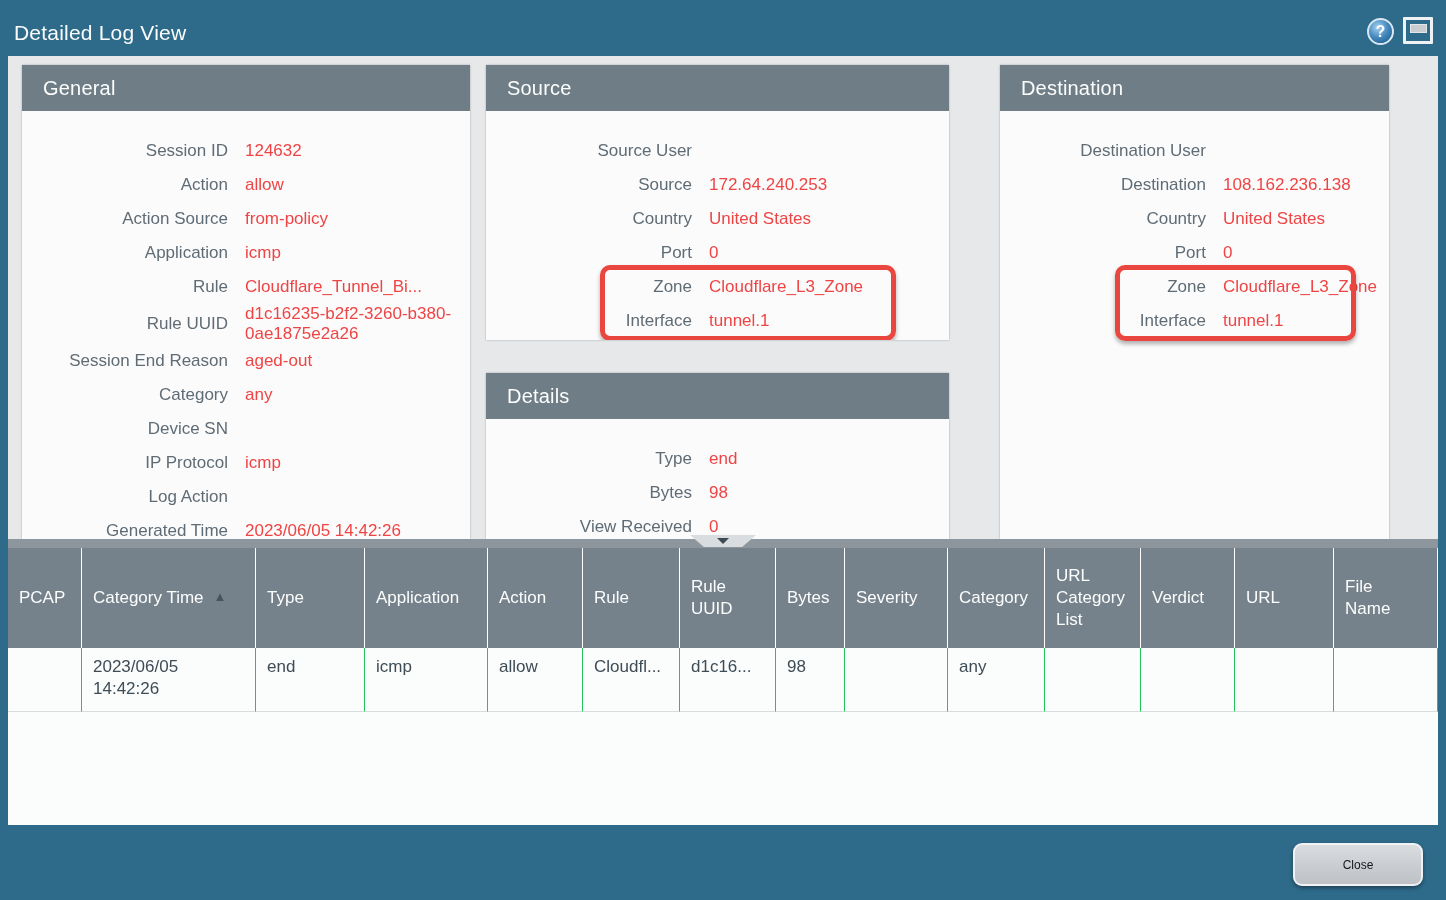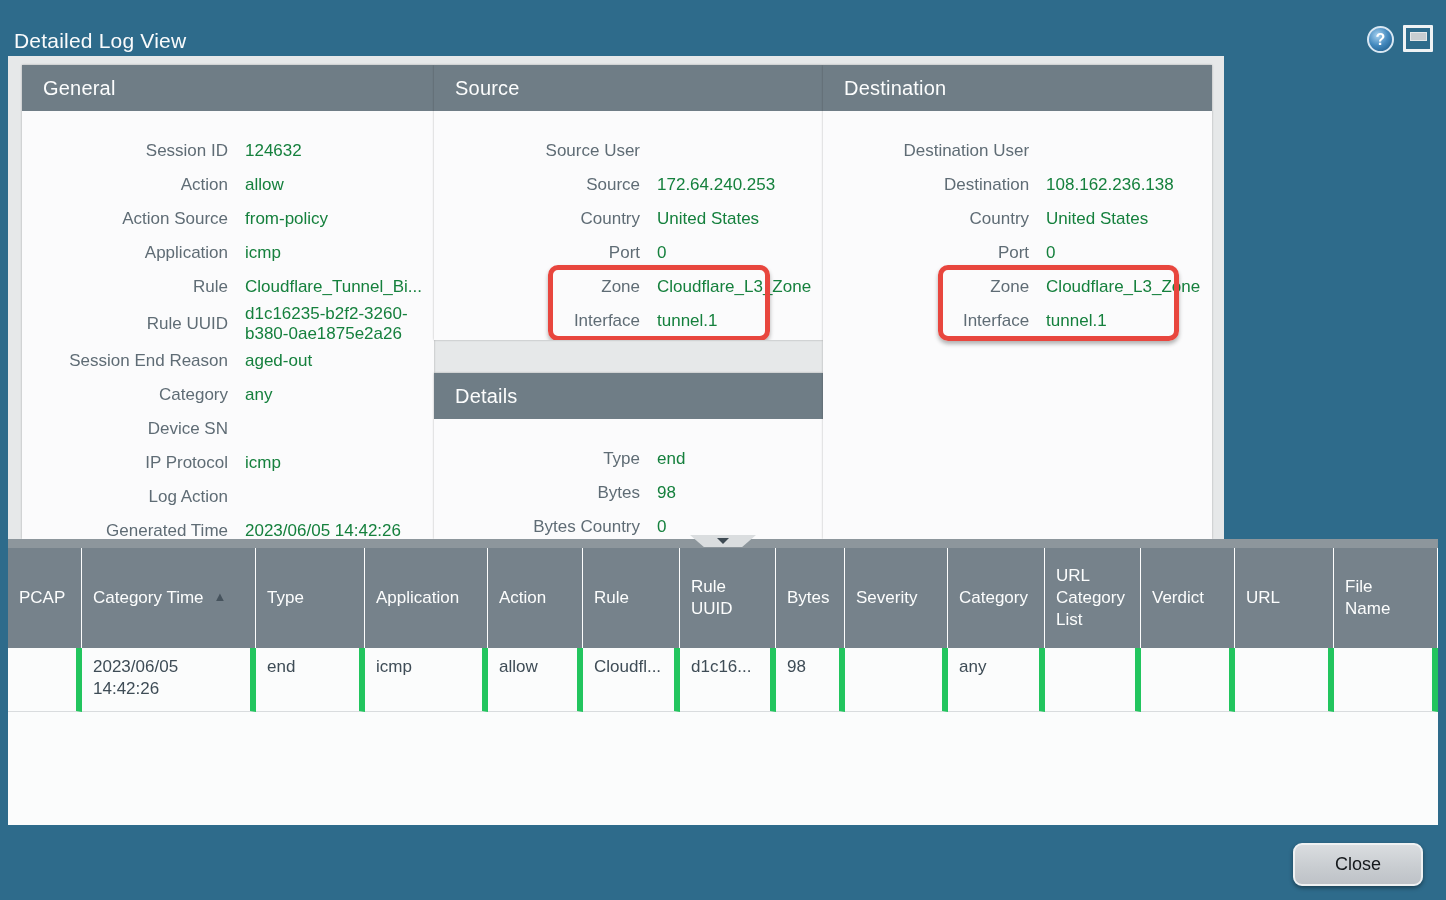--- a/index.html
+++ b/index.html
@@ -12,7 +12,7 @@
   }
 
   
-  .titlebar { position: absolute; left: 0; top: 16px; width: 1446px; height: 48px; }
+  .titlebar { position: absolute; left: 0; top: 8px; width: 1446px; height: 48px; }
   .titlebar .title {
     position: absolute; left: 14px; top: 13px;
     color: #FAFBFC; font-size: 21px; letter-spacing: .2px;

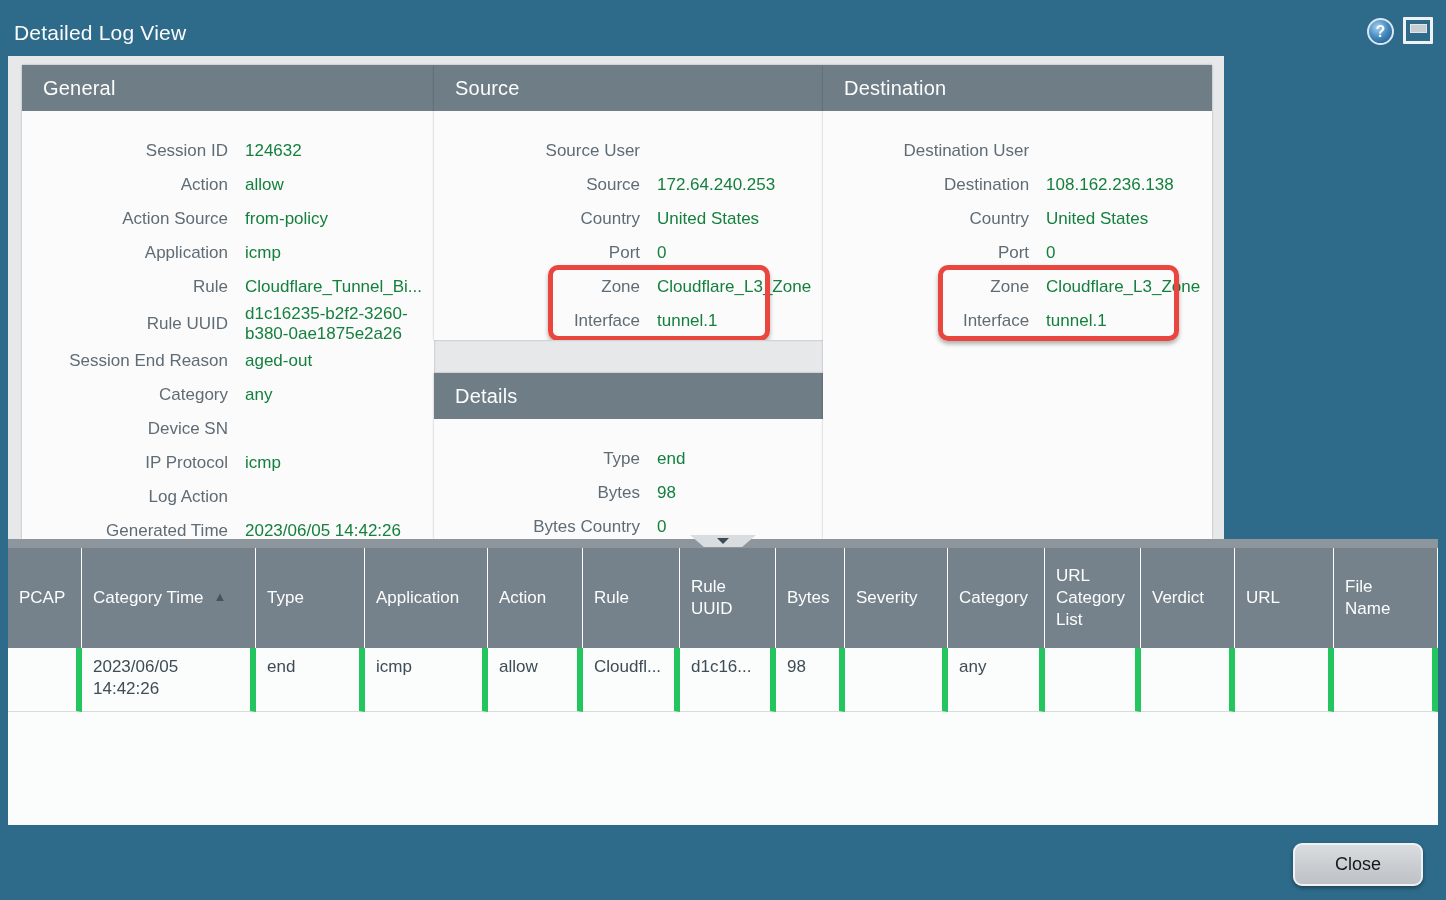--- a/index.html
+++ b/index.html
@@ -38,7 +38,7 @@
 
   
   .upper {
-    position: absolute; left: 8px; top: 56px; width: 1216px; height: 483px;
+    position: absolute; left: 8px; top: 56px; width: 1430px; height: 483px;
     background: #E6E8E9; overflow: hidden;
     display: flex; justify-content: space-between;
     padding: 9px 14px 0 14px;

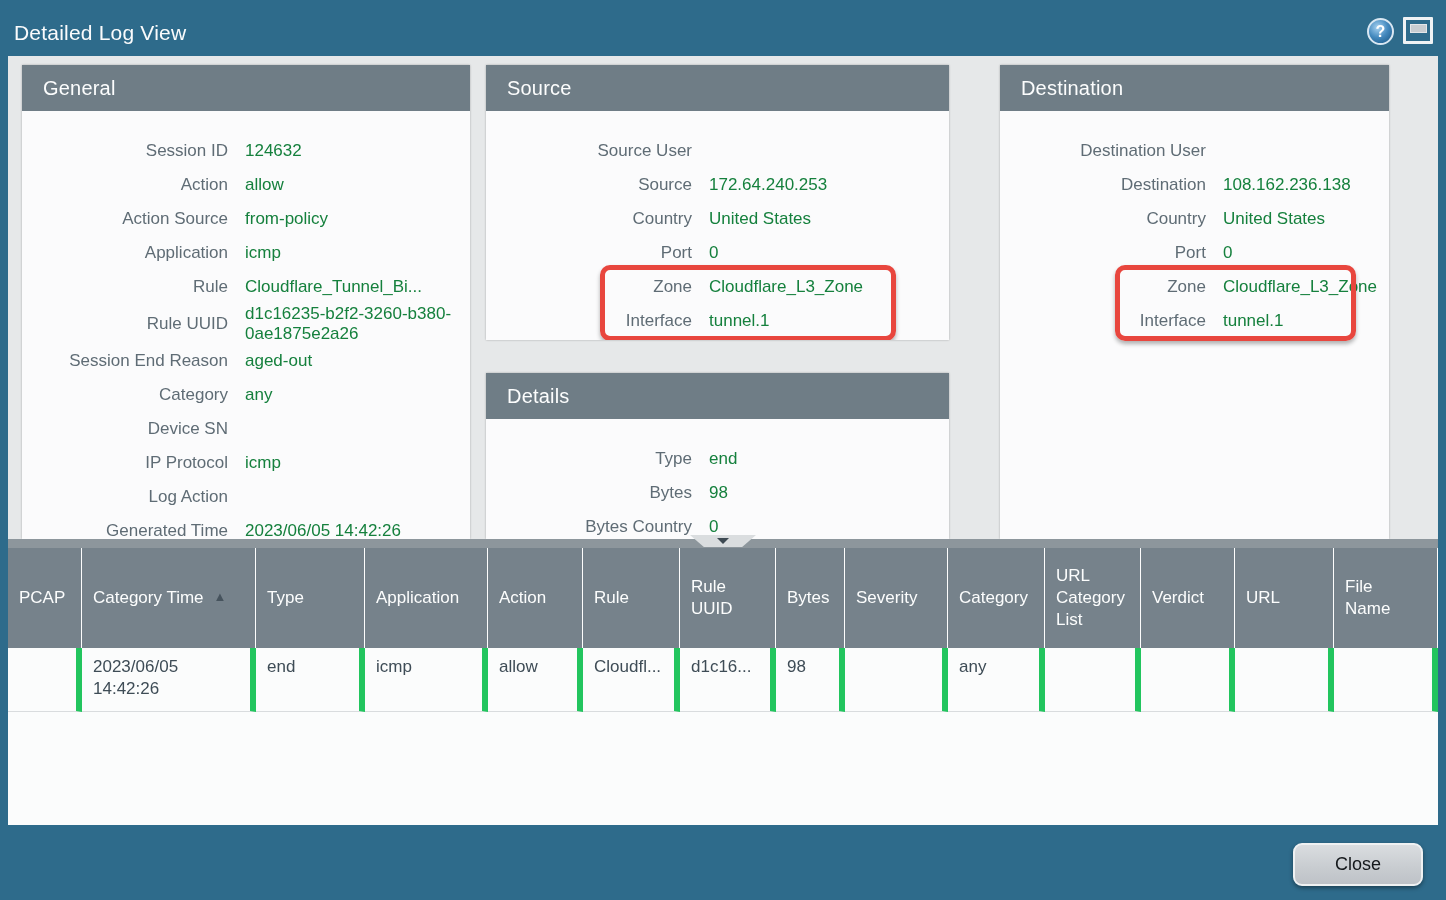--- a/index.html
+++ b/index.html
@@ -59,7 +59,7 @@
 
   .prow { display: grid; grid-template-columns: 206px 1fr; column-gap: 17px; min-height: 34px; align-items: center; }
   .plabel { text-align: right; color: #5F6C75; font-size: 17px; line-height: 1.15; }
-  .pvalue { color: #15803d; font-size: 17px; line-height: 1.18; padding-right: 12px; overflow-wrap: break-word; }
+  .pvalue { color: #ef4444; font-size: 17px; line-height: 1.18; padding-right: 12px; overflow-wrap: break-word; }
 
   .hl-wrap { position: relative; }
   .red-box {

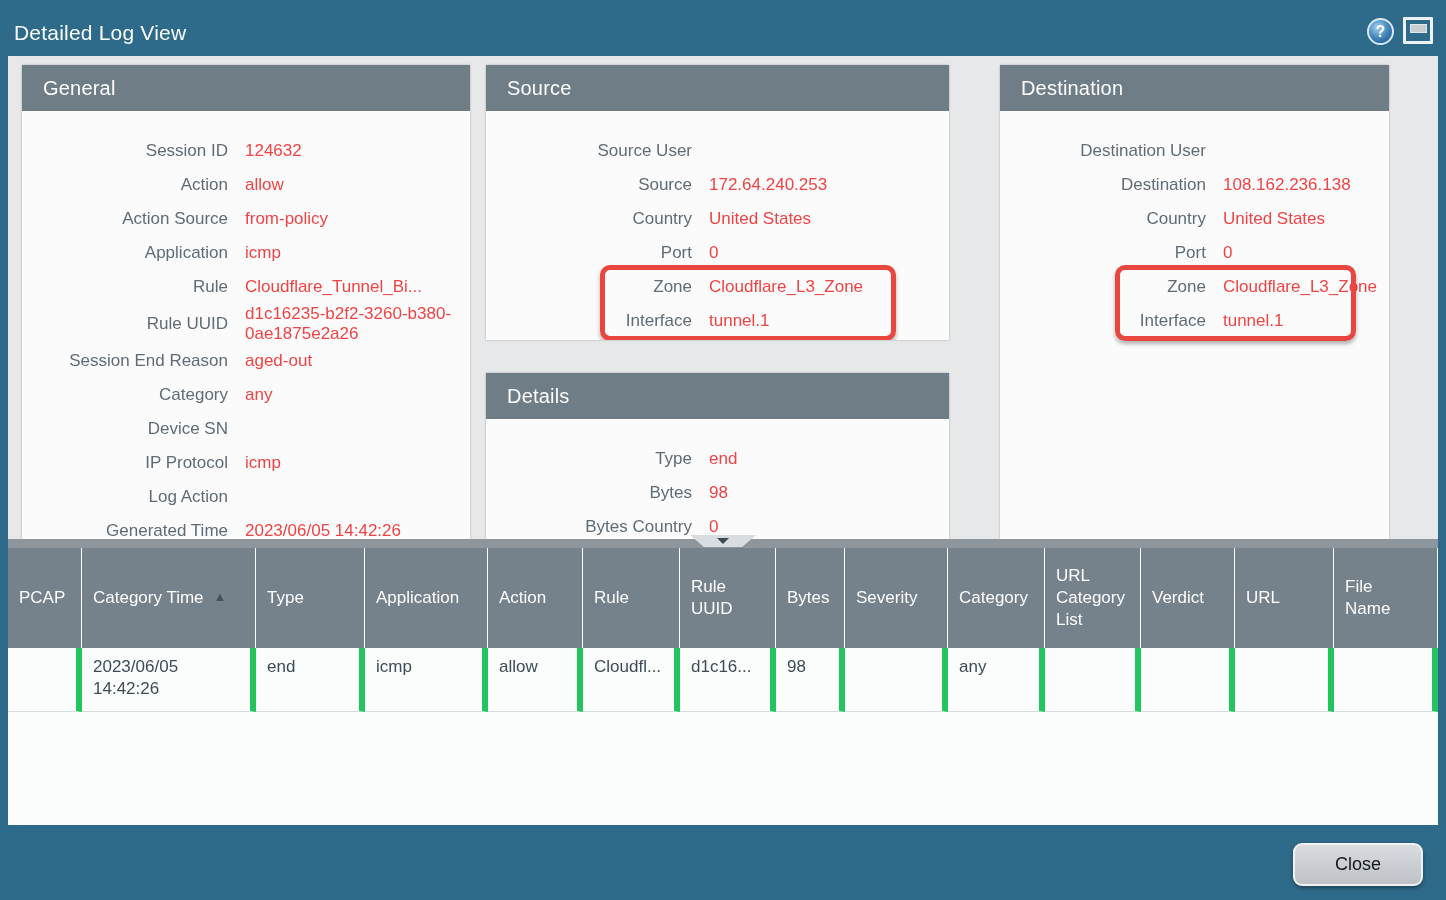--- a/index.html
+++ b/index.html
@@ -264,7 +264,7 @@
           </div>
 
           <div class="prow">
-            <div class="plabel">Bytes Country</div>
+            <div class="plabel">View Received</div>
             <div class="pvalue">0</div>
           </div>
         </div>

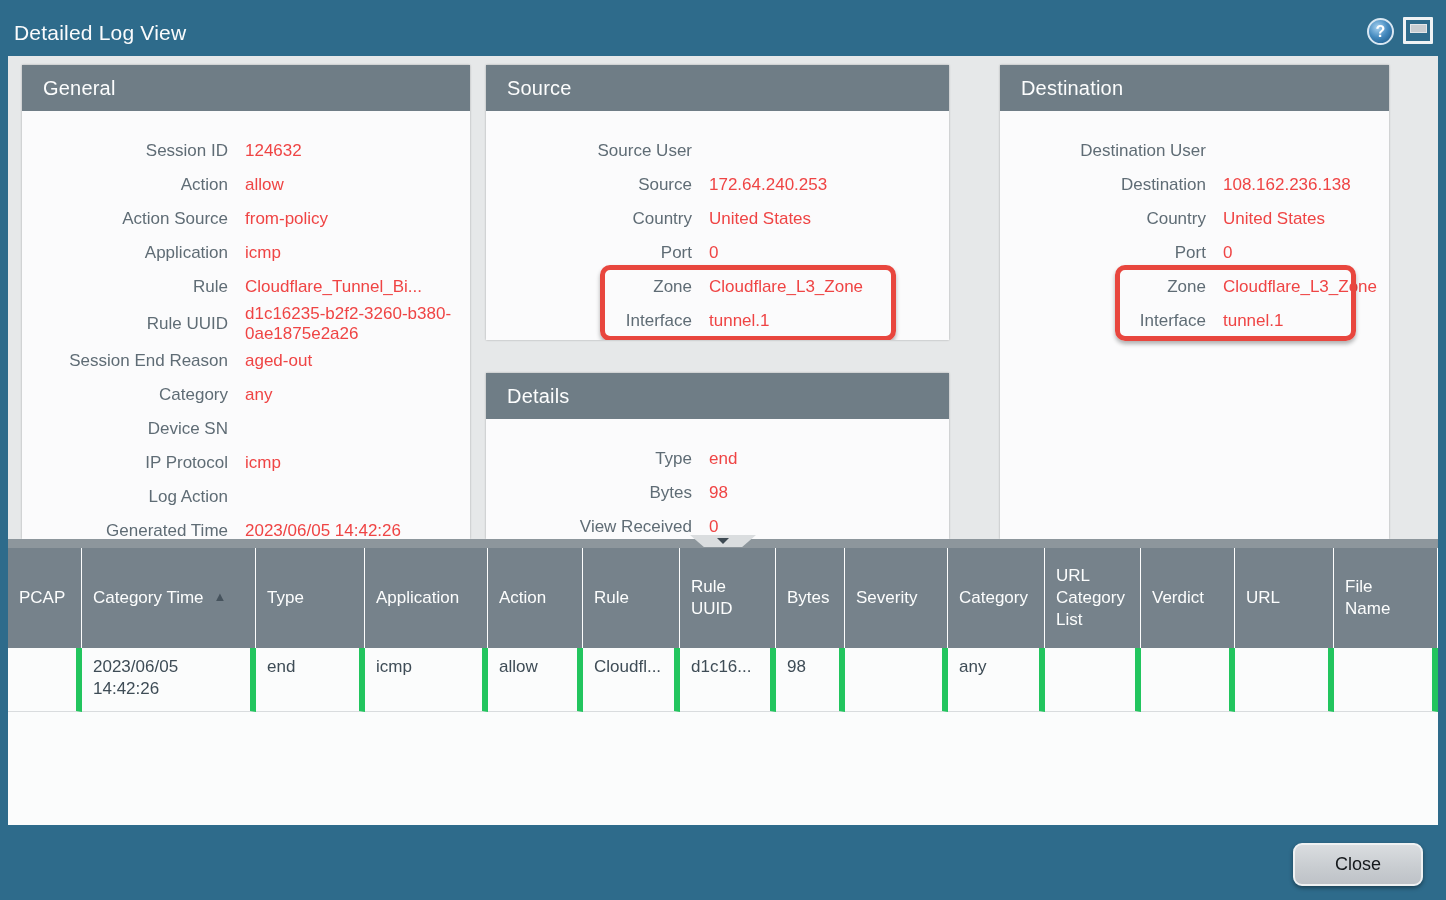--- a/index.html
+++ b/index.html
@@ -106,7 +106,7 @@
   .trow { cursor: pointer; }
   .td {
     height: 64px; padding: 8px 8px 0 11px;
-    border-right: 6px solid #22c55e; border-bottom: 1px solid #D9DCDE;
+    border-right: 1px solid #22c55e; border-bottom: 1px solid #D9DCDE;
     color: #3E4C56; font-size: 17px; line-height: 1.32;
     white-space: pre-line; overflow: hidden;
   }

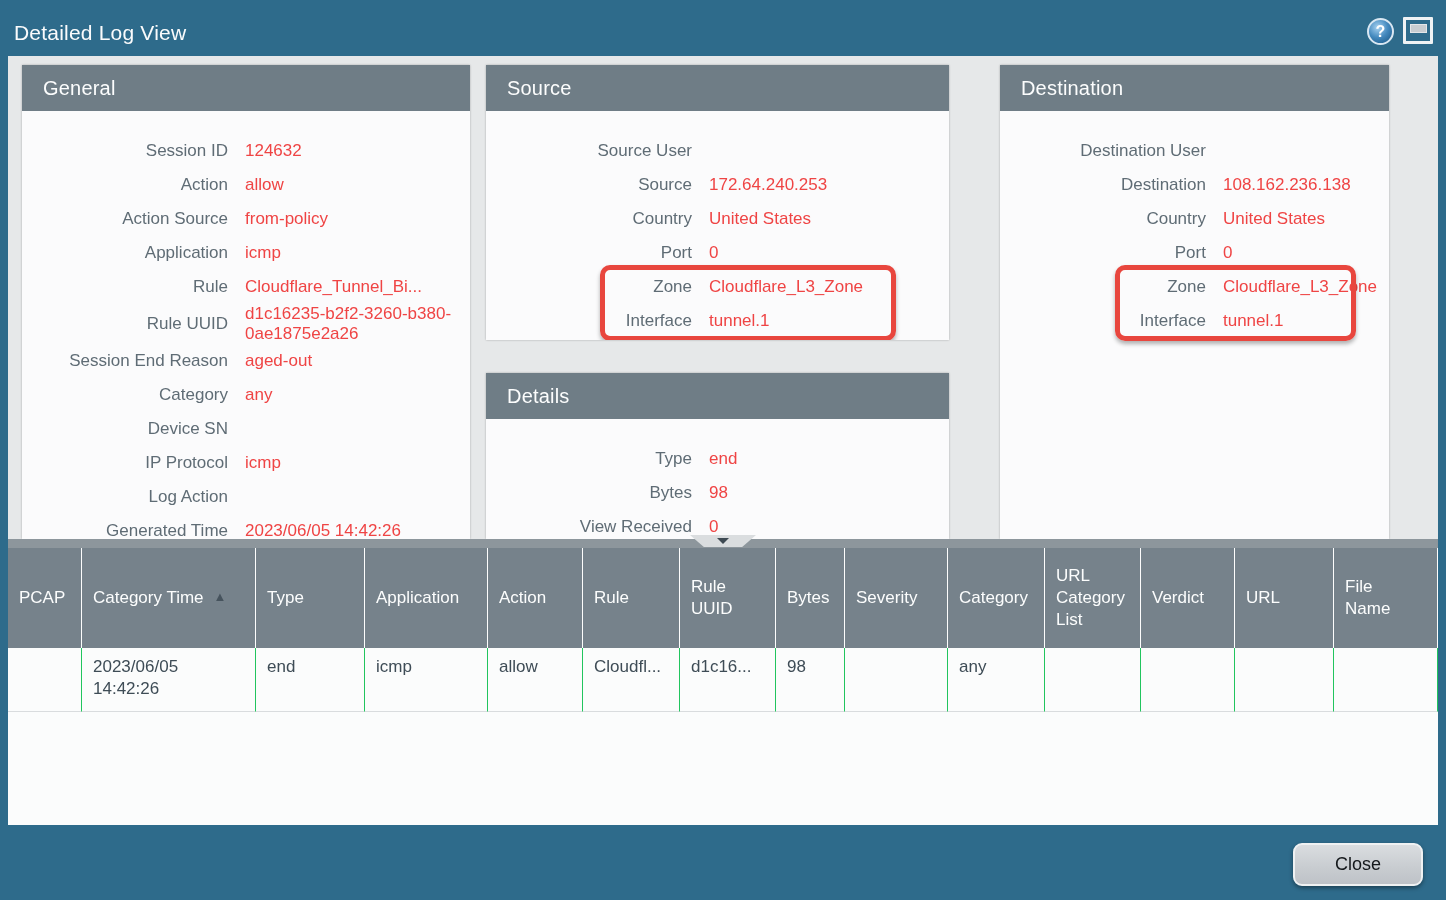--- a/index.html
+++ b/index.html
@@ -116,7 +116,7 @@
     position: absolute; left: 1293px; top: 843px; width: 130px; height: 43px;
     border-radius: 9px; border: 2px solid #EFF1F2;
     background: linear-gradient(#DADDE0 0%, #C9CDD1 55%, #BEC2C7 100%);
-    color: #14181B; font-size: 18px; font-family: "Liberation Sans", sans-serif;
+    color: #14181B; font-size: 12px; font-family: "Liberation Sans", sans-serif;
     box-shadow: 0 2px 4px rgba(0,0,0,.40);
     cursor: pointer;
   }

